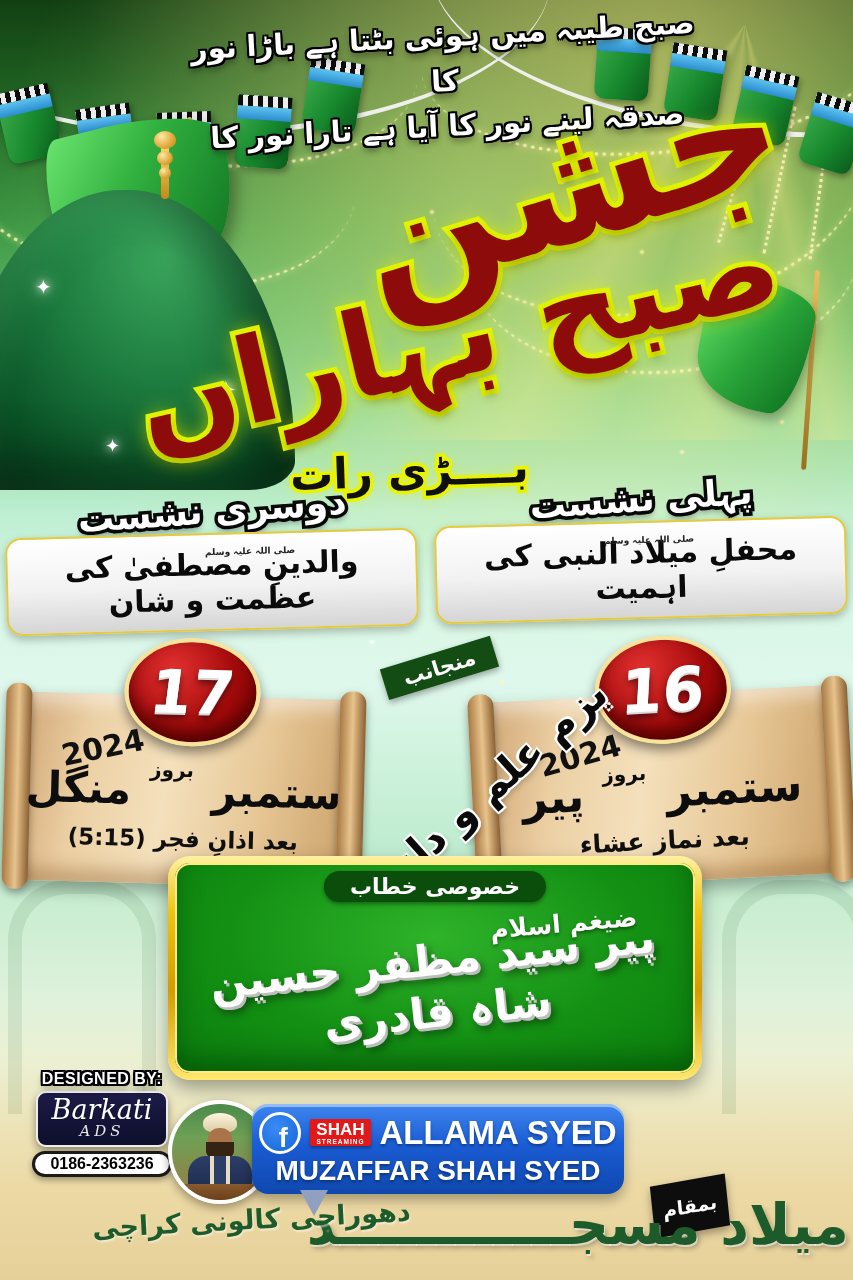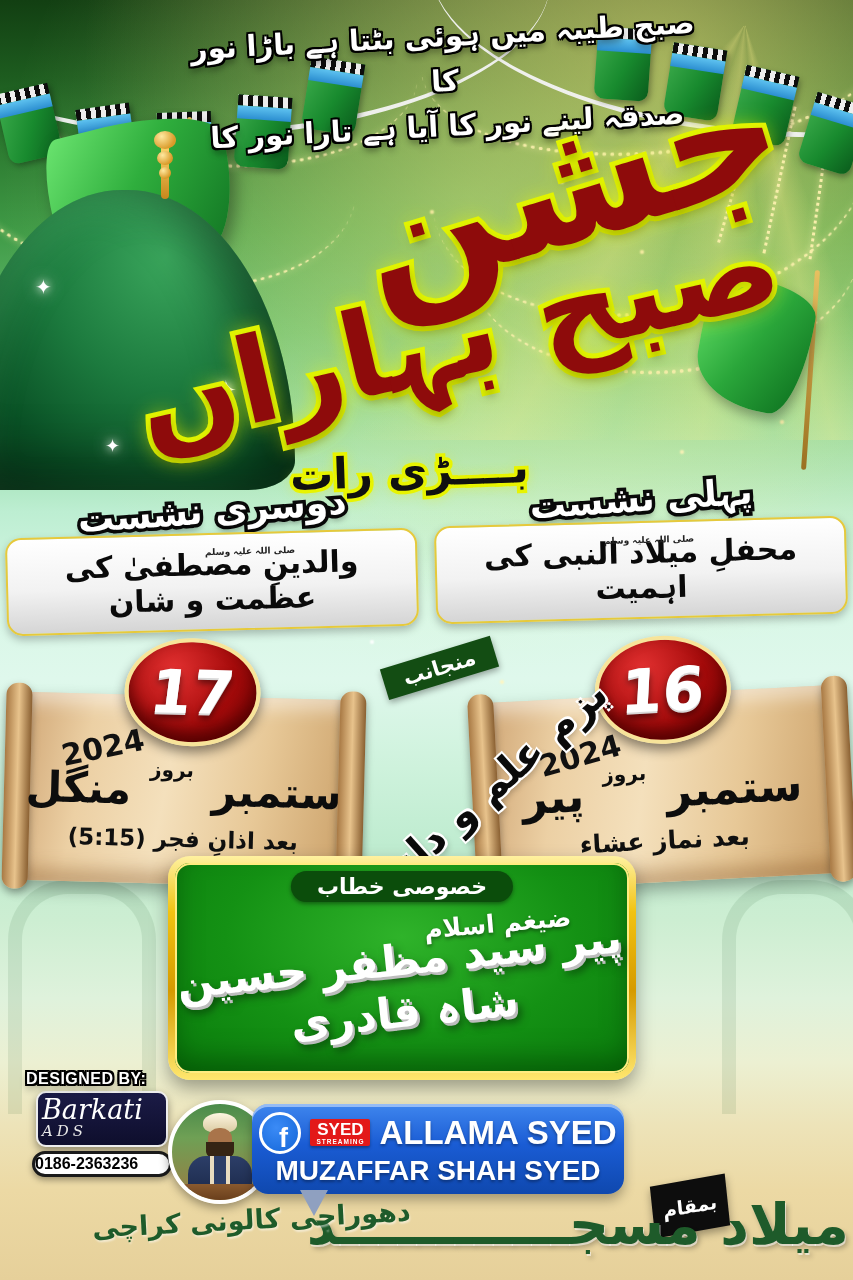--- a/index.html
+++ b/index.html
@@ -126,7 +126,7 @@
     transform:rotate(-42deg);white-space:nowrap;
     text-shadow:-2px -2px 0 #fff,2px -2px 0 #fff,-2px 2px 0 #fff,2px 2px 0 #fff,0 4px 6px rgba(0,0,0,.25);}
   
-  .gold-frame{position:absolute;left:168px;top:856px;width:468px;height:224px;border-radius:22px;
+  .gold-frame{position:absolute;left:168px;top:856px;width:534px;height:224px;border-radius:22px;
     background:linear-gradient(180deg,#fff1a0 0%,#f2c312 25%,#d59a00 60%,#ffe76e 100%);
     box-shadow:0 8px 18px rgba(0,0,0,.35);padding:7px;box-sizing:border-box;}
   .green-inner{position:relative;width:100%;height:100%;border-radius:15px;

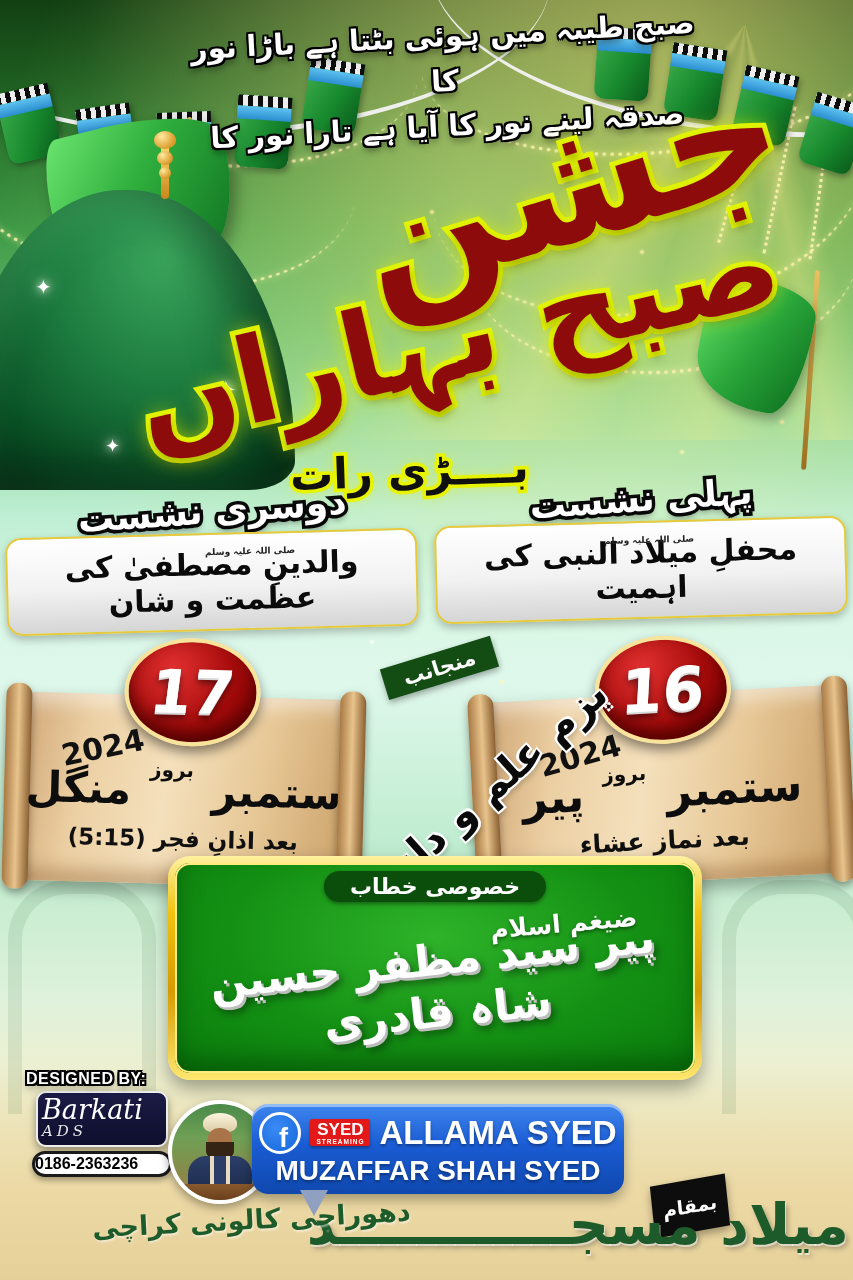--- a/index.html
+++ b/index.html
@@ -141,7 +141,7 @@
     font-size:43px;font-weight:bold;line-height:1.2;transform:rotate(-6deg);
     text-shadow:2px 3px 0 #bdbdbd,4px 6px 8px rgba(0,0,0,.5);}
   
-  .designed{position:absolute;left:26px;top:1070px;width:152px;}
+  .designed{position:absolute;left:26px;top:1070px;width:152px;text-align:center;}
   .designed-label{font-size:16px;font-weight:900;letter-spacing:.5px;
     font-family:"Liberation Sans",sans-serif;}
   .navy-card{margin:3px auto 0;width:120px;background:linear-gradient(180deg,#1b1b46,#0e0e2c);

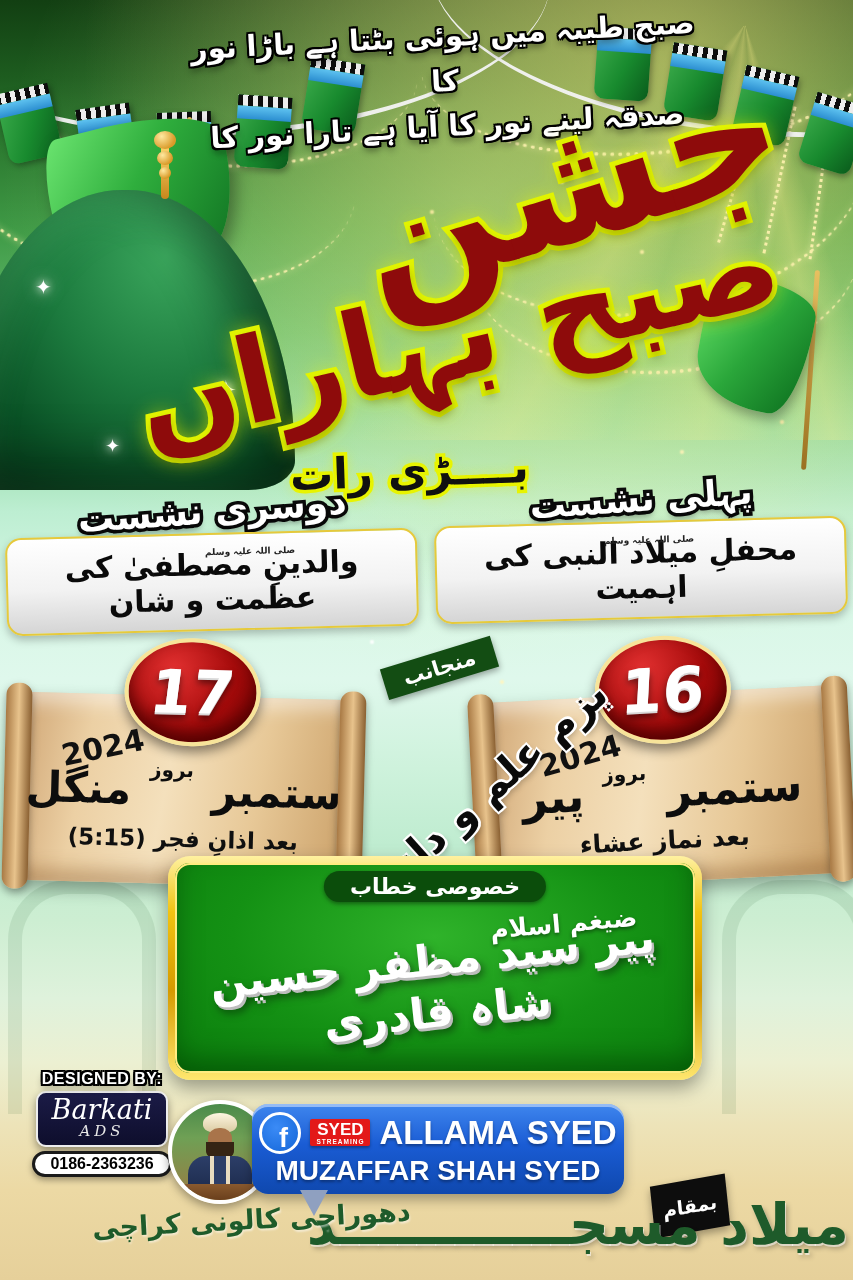--- a/index.html
+++ b/index.html
@@ -336,7 +336,7 @@
         <span class="fb-f">f</span>
       </div>
       <div class="live-badge">
-        <div class="live-word">SYED</div>
+        <div class="live-word">SHAH</div>
         <div class="streaming-word">STREAMING</div>
       </div>
       <span class="live-line live-line1">ALLAMA SYED</span>

